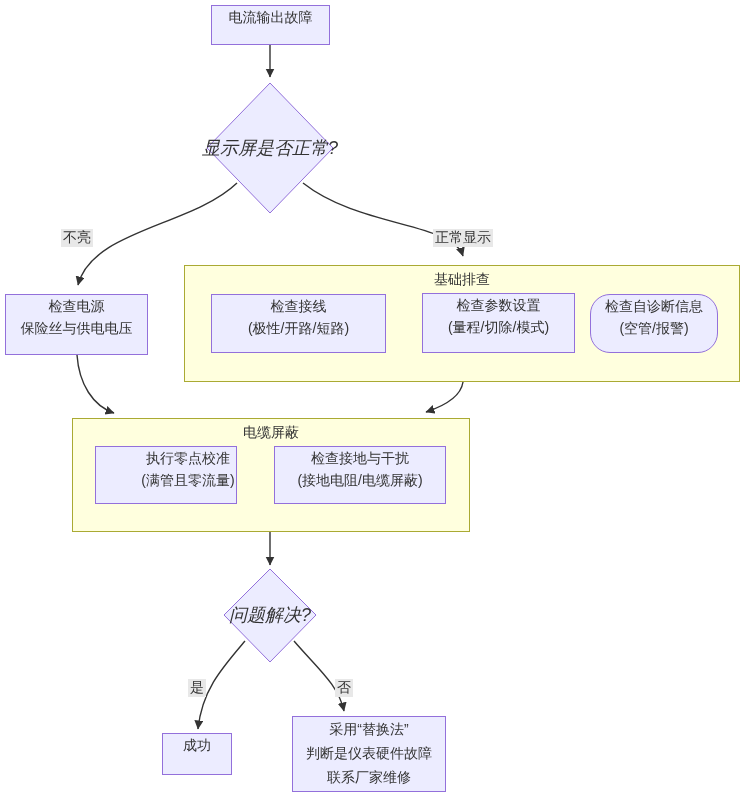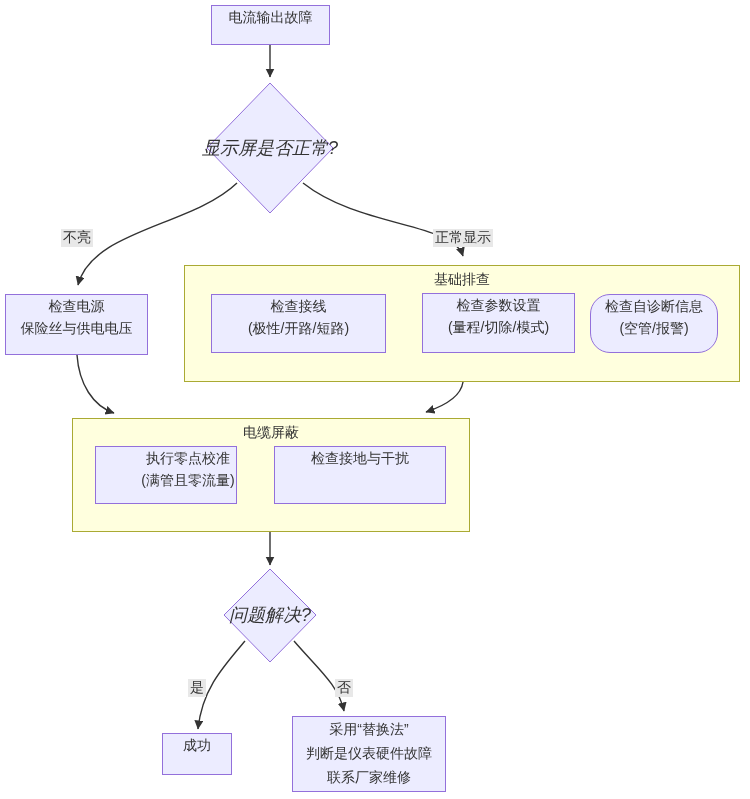--- a/index.html
+++ b/index.html
@@ -107,6 +107,7 @@
 
   <div class="node" style="left:274px;top:446px;width:172px;height:58px;">
     <span>检查接地与干扰</span>
+    <span>(接地电阻/电缆屏蔽)</span>
   </div>
 
   <div class="node" style="left:162px;top:733px;width:70px;height:42px;">

